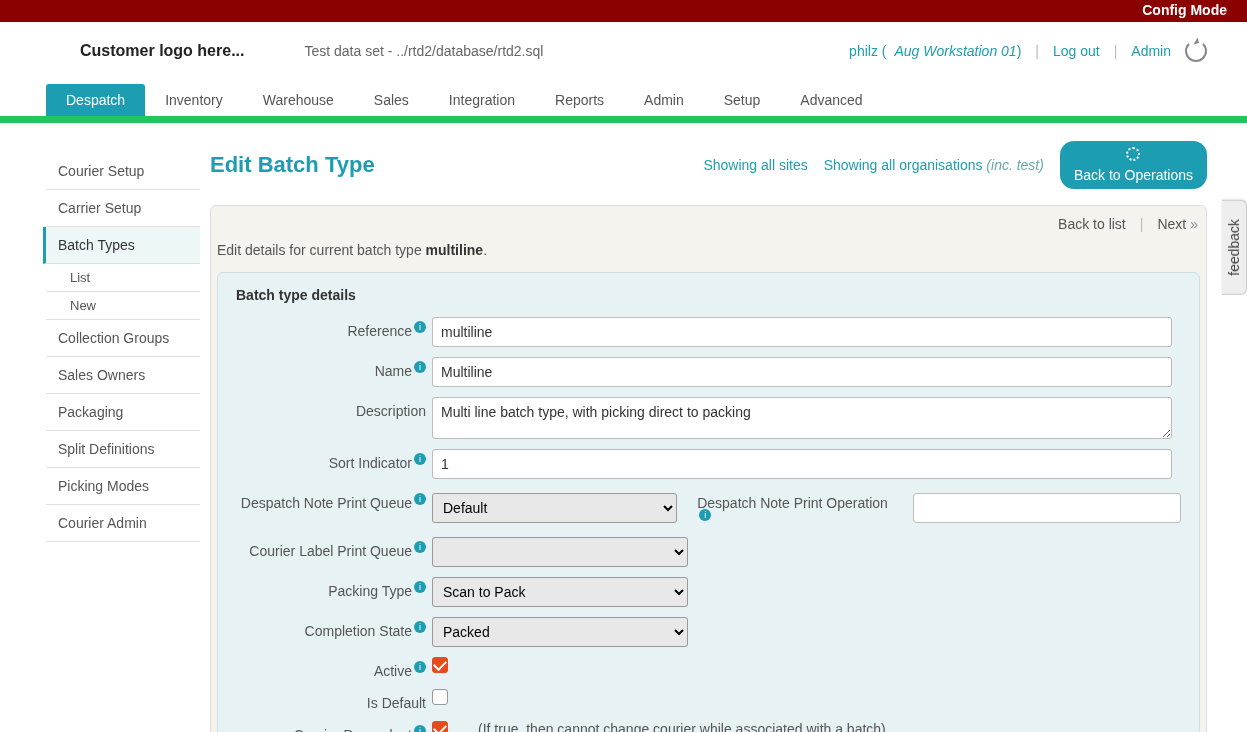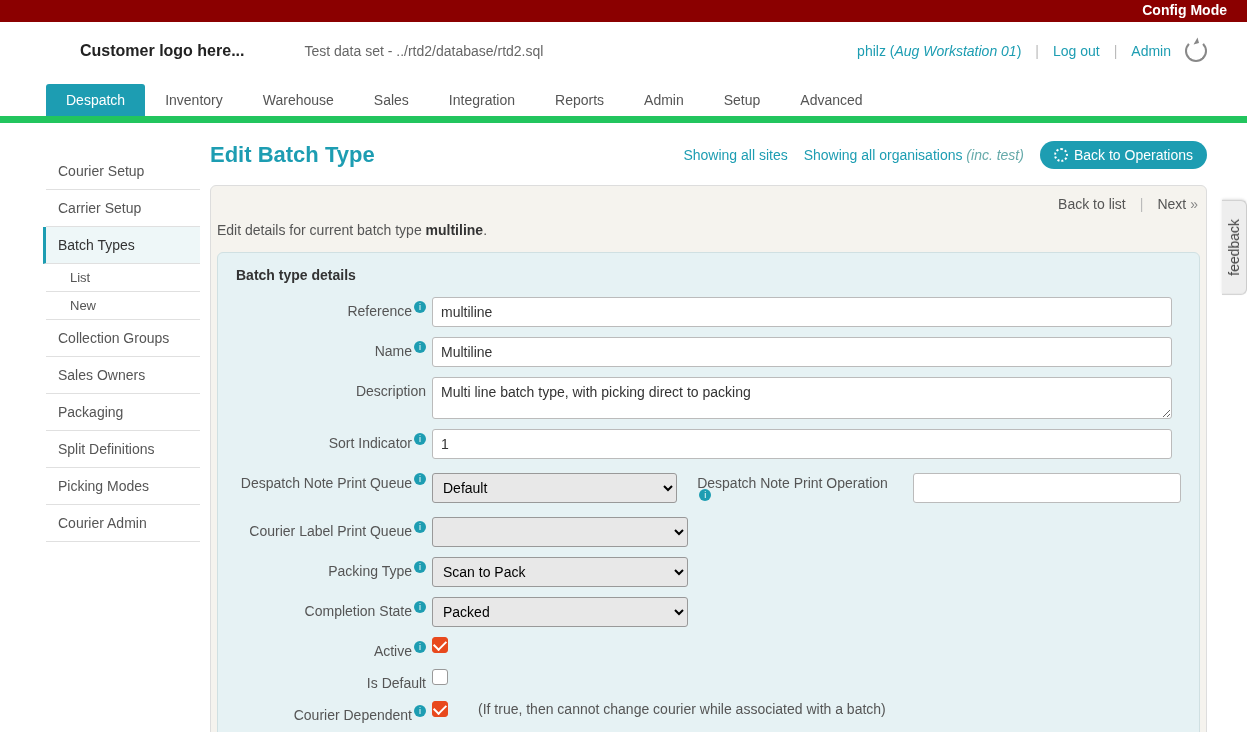--- a/index.html
+++ b/index.html
@@ -44,7 +44,7 @@
   .header-right a { color: #1d9db2; text-decoration: none; cursor: pointer; }
   .header-right .sep { color: #bbb; }
   .user-normal { color: #1d9db2; }
-  .user-italic { font-style: italic; color: #1d9db2; }
+  .user-italic { font-style: italic; color: #1d9db2; margin-left: 8px; }
   .refresh-icon {
     width: 22px; height: 22px; border: 2.5px solid #888; border-radius: 50%;
     border-top-color: transparent;

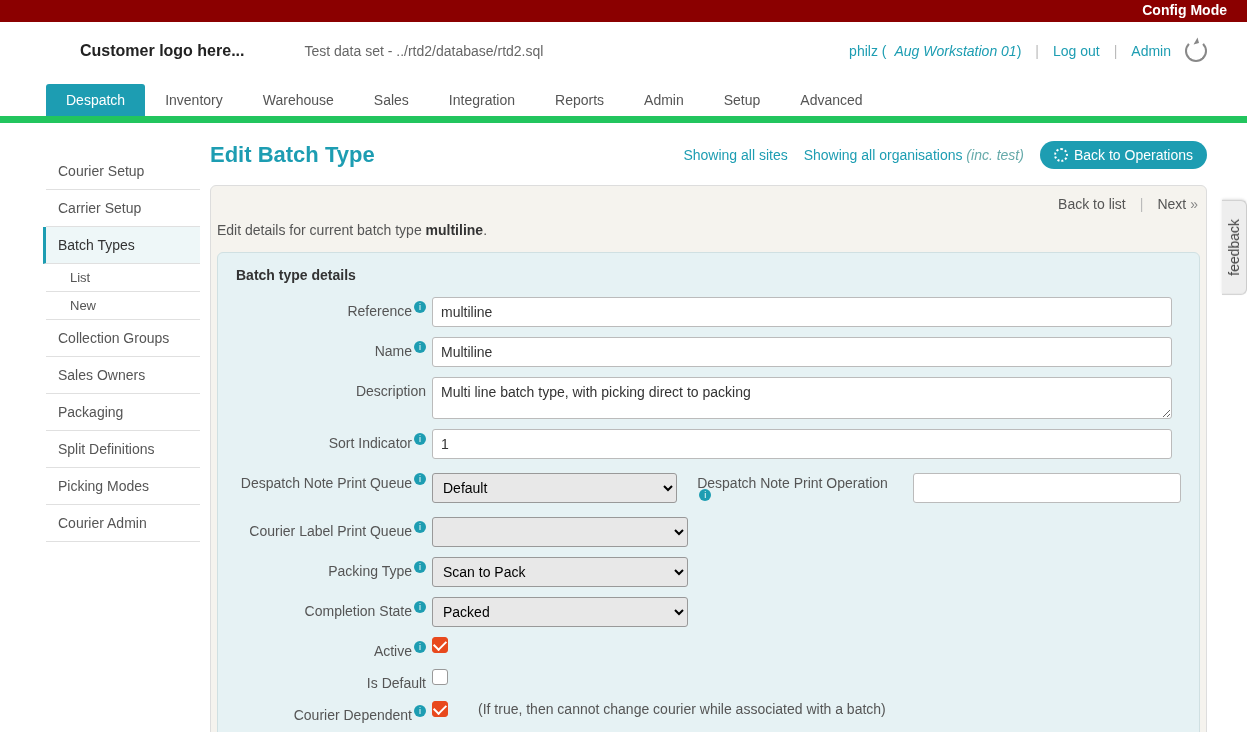--- a/index.html
+++ b/index.html
@@ -135,6 +135,7 @@
     display: flex;
     align-items: center;
     gap: 6px;
+    flex-direction: column;
   }
   .gear-icon {
     display:inline-block; width:14px;height:14px;border:2px dotted #fff;border-radius:50%;

